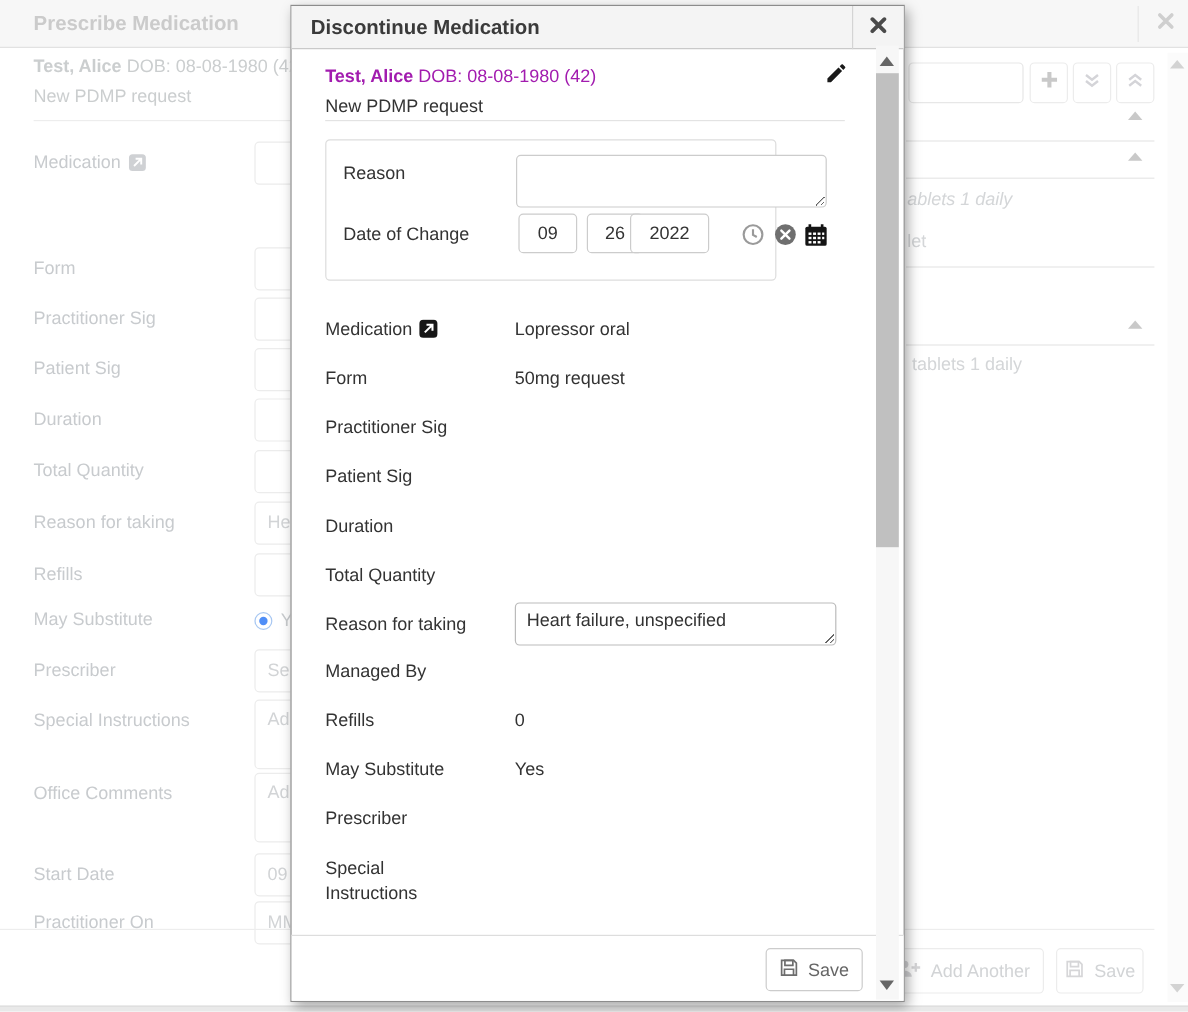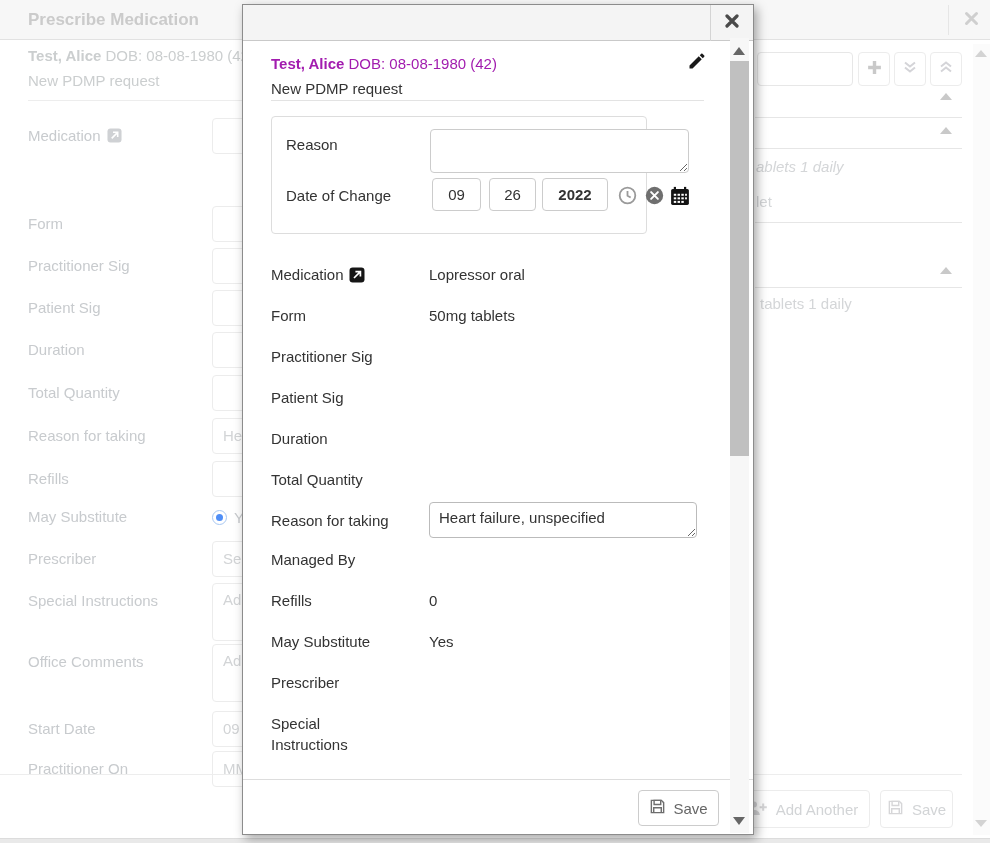--- a/index.html
+++ b/index.html
@@ -352,6 +352,7 @@
 
 <div id="modal">
   <div class="modal-header">
+    <div class="modal-title">Discontinue Medication</div>
     <div class="modal-close">
       <span>
         <svg width="14" height="14" viewBox="0 0 14 14">

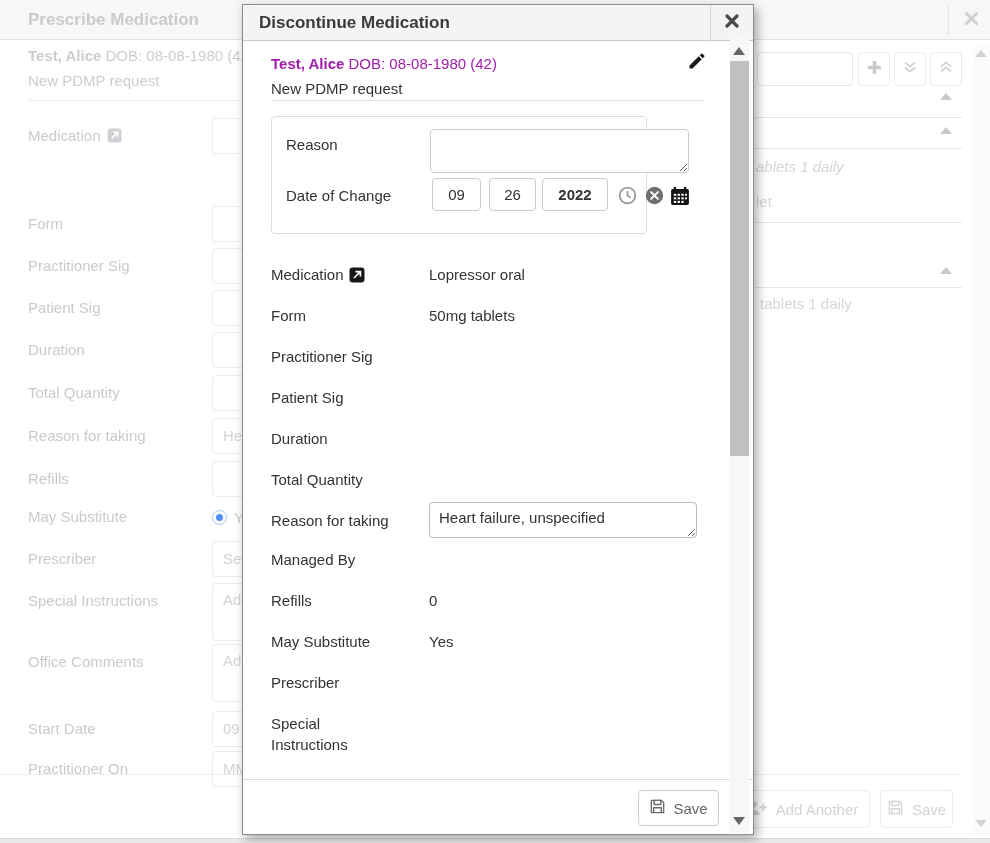--- a/index.html
+++ b/index.html
@@ -94,7 +94,7 @@
   .rb-date-label { position:absolute; left:14px; top:70px; font-size:15px; color:#333; }
   .date-input { position:absolute; top:61px; height:33px; border:1px solid #ccc; border-radius:4px;
     text-align:center; font-size:15px; color:#333; font-family:"Liberation Sans",sans-serif; }
-  .di-month { left:160px; width:49px; } .di-day { left:217px; width:47px; } .di-year { left:270px; width:66px;font-weight:bold; }
+  .di-month { left:160px; width:49px; } .di-day { left:217px; width:47px; } .di-year { left:253px; width:66px; }
   .rb-ico { position:absolute; top:69px; width:19px; height:19px; cursor:pointer; }
   .ico-clock { left:346px; } .ico-clear { left:373px; } .ico-cal { left:398px; }
 

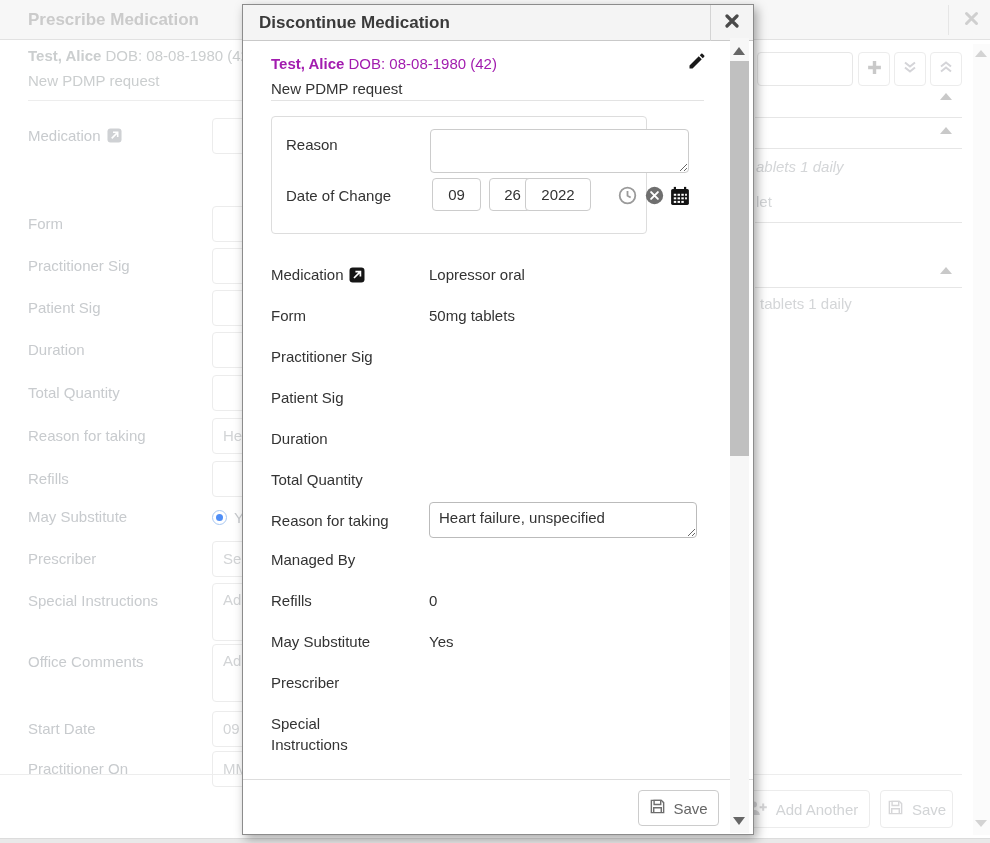--- a/index.html
+++ b/index.html
@@ -432,7 +432,7 @@
     <span class="m-label">
       <span class="m-label-text">Form</span>
     </span>
-    <span class="m-value">50mg tablets</span>
+    <span class="m-value">50mg request</span>
 
   </div>
 

